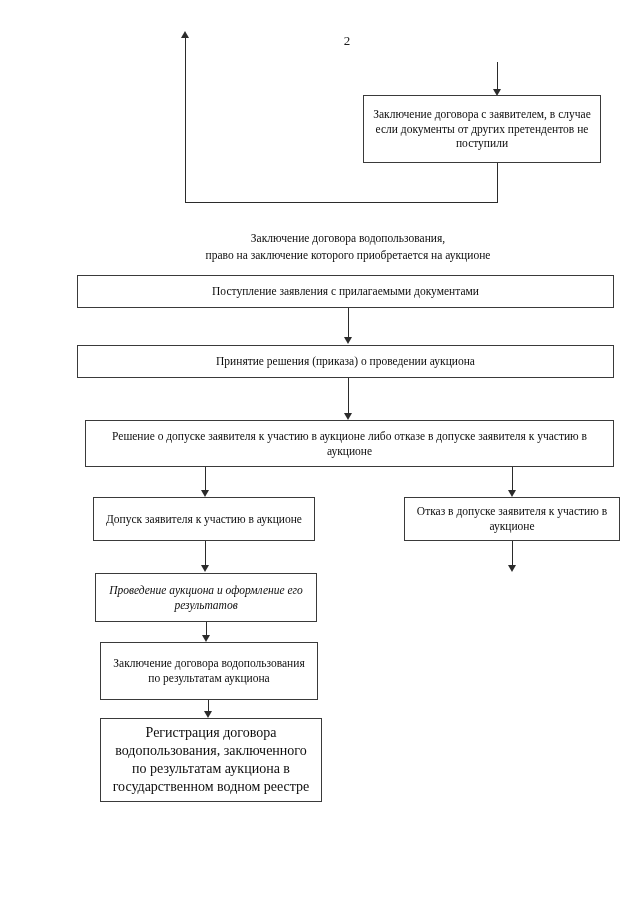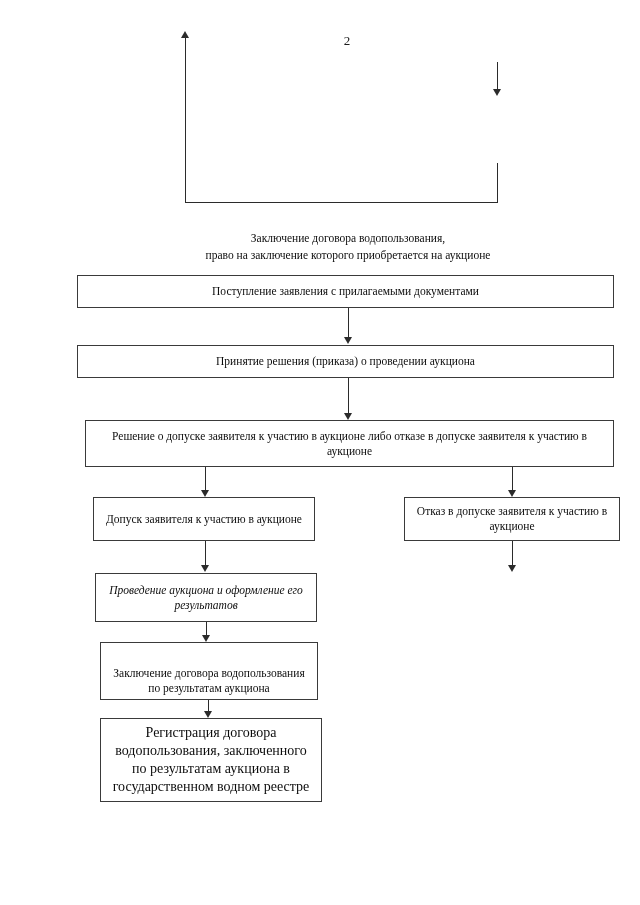--- a/index.html
+++ b/index.html
@@ -82,6 +82,9 @@
   <div class="vline" style="left:497px; top:62px; height:30px;"></div>
   <div class="arrowdown" style="left:493px; top:89px;"></div>
 
+  <div class="box" style="left:363px; top:95px; width:238px; height:68px; font-size:11.5px;">
+    <span>Заключение договора с заявителем, в случае если документы от других претендентов не поступили</span>
+  </div>
 
   <div class="vline" style="left:497px; top:163px; height:40px;"></div>
   <div class="hline" style="left:185px; top:202px; width:313px;"></div>

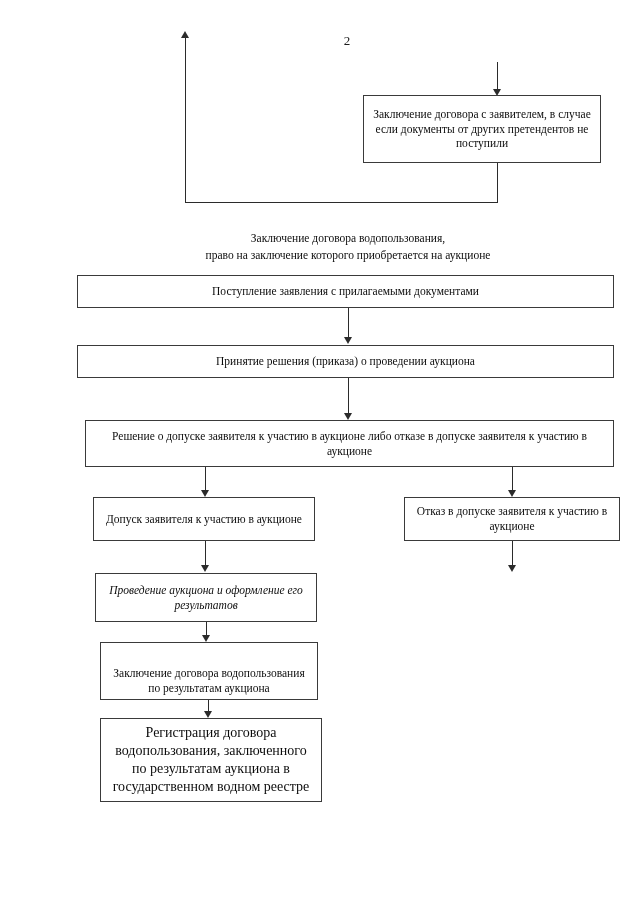--- a/index.html
+++ b/index.html
@@ -132,7 +132,7 @@
   <div class="vline" style="left:206px; top:622px; height:14px;"></div>
   <div class="arrowdown" style="left:202px; top:635px;"></div>
 
-  <div class="box" style="left:100px; top:642px; width:218px; height:58px; font-size:11.5px;align-items:flex-end;">
+  <div class="box" style="left:100px; top:642px; width:218px; height:58px; font-size:11.5px;">
     <span>Заключение договора водопользования по результатам аукциона</span>
   </div>
 

